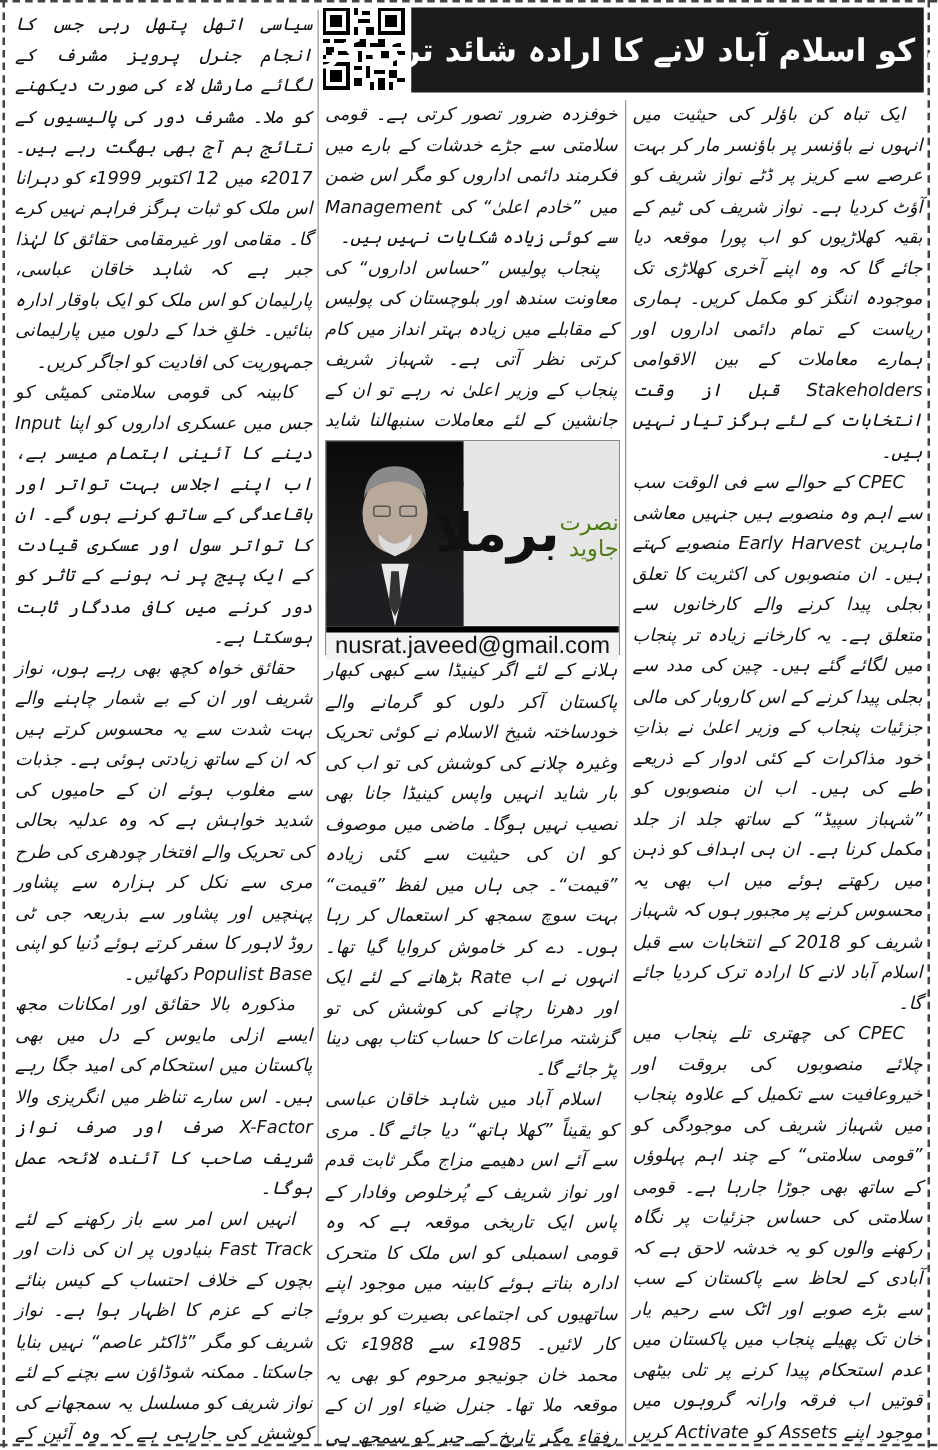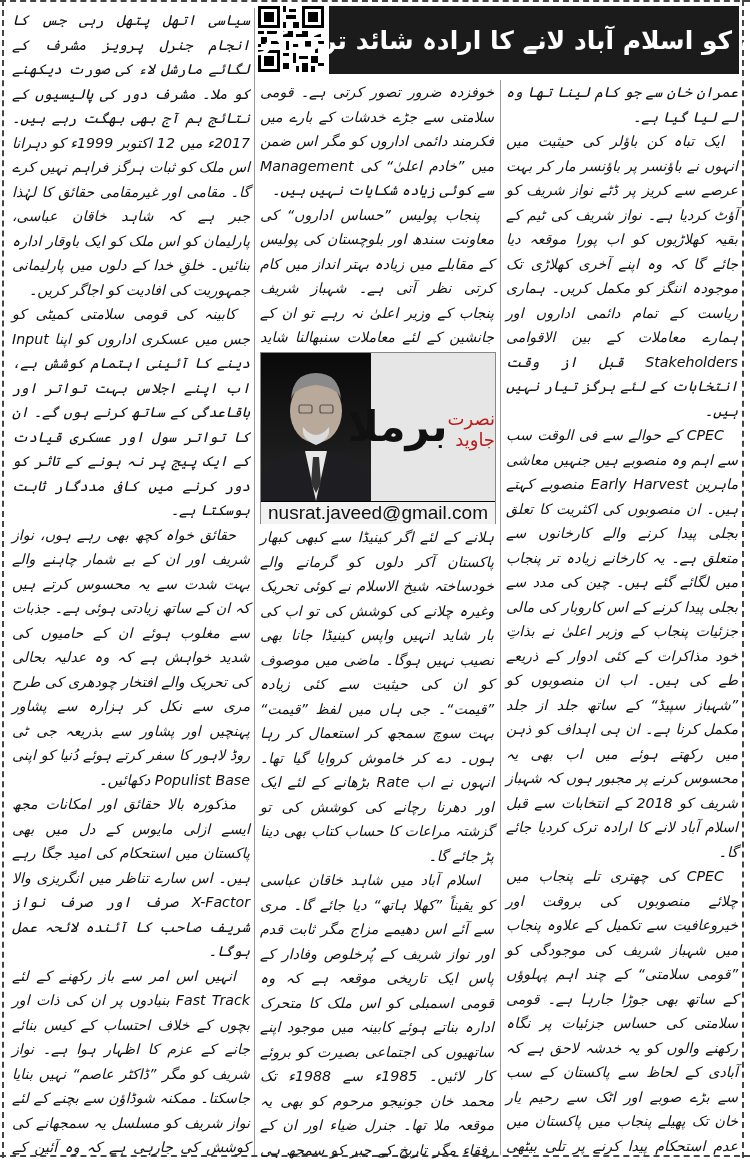--- a/index.html
+++ b/index.html
@@ -100,7 +100,6 @@
   <div class="rule-v" style="left:254px; top:8px; height:1147px;"></div>
 
   <div class="col col-right">
-    <p class="noindent">عمران خان سے جو کام لینا تھا وہ لے لیا گیا ہے۔</p>
     <p>ایک تباہ کن باؤلر کی حیثیت میں انہوں نے باؤنسر پر باؤنسر مار کر بہت عرصے سے کریز پر ڈٹے نواز شریف کو آؤٹ کردیا ہے۔ نواز شریف کی ٹیم کے بقیہ کھلاڑیوں کو اب پورا موقعہ دیا جائے گا کہ وہ اپنے آخری کھلاڑی تک موجودہ اننگز کو مکمل کریں۔ ہماری ریاست کے تمام دائمی اداروں اور ہمارے معاملات کے بین الاقوامی Stakeholders قبل از وقت انتخابات کے لئے ہرگز تیار نہیں ہیں۔</p>
     <p>CPEC کے حوالے سے فی الوقت سب سے اہم وہ منصوبے ہیں جنہیں معاشی ماہرین Early Harvest منصوبے کہتے ہیں۔ ان منصوبوں کی اکثریت کا تعلق بجلی پیدا کرنے والے کارخانوں سے متعلق ہے۔ یہ کارخانے زیادہ تر پنجاب میں لگائے گئے ہیں۔ چین کی مدد سے بجلی پیدا کرنے کے اس کاروبار کی مالی جزئیات پنجاب کے وزیر اعلیٰ نے بذاتِ خود مذاکرات کے کئی ادوار کے ذریعے طے کی ہیں۔ اب ان منصوبوں کو ”شہباز سپیڈ“ کے ساتھ جلد از جلد مکمل کرنا ہے۔ ان ہی اہداف کو ذہن میں رکھتے ہوئے میں اب بھی یہ محسوس کرنے پر مجبور ہوں کہ شہباز شریف کو 2018 کے انتخابات سے قبل اسلام آباد لانے کا ارادہ ترک کردیا جائے گا۔</p>
     <p>CPEC کی چھتری تلے پنجاب میں چلائے منصوبوں کی بروقت اور خیروعافیت سے تکمیل کے علاوہ پنجاب میں شہباز شریف کی موجودگی کو ”قومی سلامتی“ کے چند اہم پہلوؤں کے ساتھ بھی جوڑا جارہا ہے۔ قومی سلامتی کی حساس جزئیات پر نگاہ رکھنے والوں کو یہ خدشہ لاحق ہے کہ آبادی کے لحاظ سے پاکستان کے سب سے بڑے صوبے اور اٹک سے رحیم یار خان تک پھیلے پنجاب میں پاکستان میں عدم استحکام پیدا کرنے پر تلی بیٹھی قوتیں اب فرقہ وارانہ گروہوں میں موجود اپنے Assets کو Activate کریں گی۔</p>

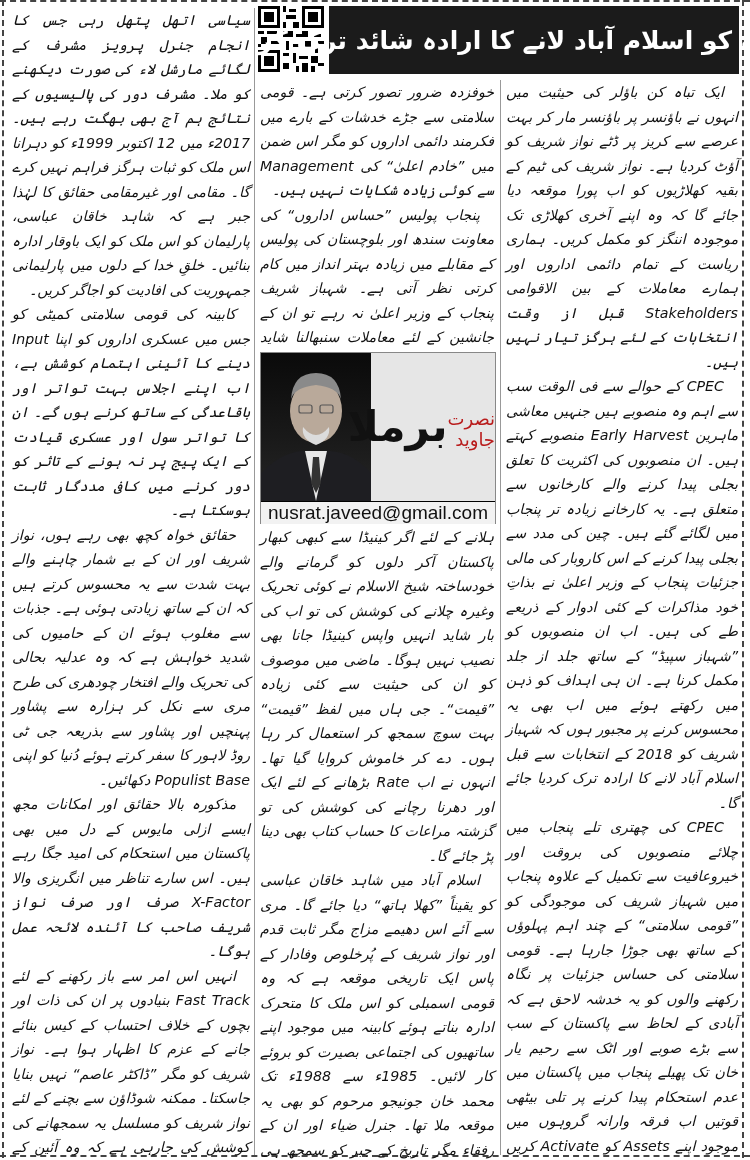--- a/index.html
+++ b/index.html
@@ -139,7 +139,7 @@
 
   <div class="col col-left">
     <p class="noindent">سیاسی اتھل پتھل رہی جس کا انجام جنرل پرویز مشرف کے لگائے مارشل لاء کی صورت دیکھنے کو ملا۔ مشرف دور کی پالیسیوں کے نتائج ہم آج بھی بھگت رہے ہیں۔ 2017ء میں 12 اکتوبر 1999ء کو دہرانا اس ملک کو ثبات ہرگز فراہم نہیں کرے گا۔ مقامی اور غیرمقامی حقائق کا لہٰذا جبر ہے کہ شاہد خاقان عباسی، پارلیمان کو اس ملک کو ایک باوقار ادارہ بنائیں۔ خلقِ خدا کے دلوں میں پارلیمانی جمہوریت کی افادیت کو اجاگر کریں۔</p>
-    <p>کابینہ کی قومی سلامتی کمیٹی کو جس میں عسکری اداروں کو اپنا Input دینے کا آئینی اہتمام کوشش ہے، اب اپنے اجلاس بہت تواتر اور باقاعدگی کے ساتھ کرنے ہوں گے۔ ان کا تواتر سول اور عسکری قیادت کے ایک پیج پر نہ ہونے کے تاثر کو دور کرنے میں کافی مددگار ثابت ہوسکتا ہے۔</p>
+    <p>کابینہ کی قومی سلامتی کمیٹی کو جس میں عسکری اداروں کو اپنا Input دینے کا آئینی اہتمام میسر ہے، اب اپنے اجلاس بہت تواتر اور باقاعدگی کے ساتھ کرنے ہوں گے۔ ان کا تواتر سول اور عسکری قیادت کے ایک پیج پر نہ ہونے کے تاثر کو دور کرنے میں کافی مددگار ثابت ہوسکتا ہے۔</p>
     <p>حقائق خواہ کچھ بھی رہے ہوں، نواز شریف اور ان کے بے شمار چاہنے والے بہت شدت سے یہ محسوس کرتے ہیں کہ ان کے ساتھ زیادتی ہوئی ہے۔ جذبات سے مغلوب ہوئے ان کے حامیوں کی شدید خواہش ہے کہ وہ عدلیہ بحالی کی تحریک والے افتخار چودھری کی طرح مری سے نکل کر ہزارہ سے پشاور پہنچیں اور پشاور سے بذریعہ جی ٹی روڈ لاہور کا سفر کرتے ہوئے دُنیا کو اپنی Populist Base دکھائیں۔</p>
     <p>مذکورہ بالا حقائق اور امکانات مجھ ایسے ازلی مایوس کے دل میں بھی پاکستان میں استحکام کی امید جگا رہے ہیں۔ اس سارے تناظر میں انگریزی والا X-Factor صرف اور صرف نواز شریف صاحب کا آئندہ لائحہ عمل ہوگا۔</p>
     <p>انہیں اس امر سے باز رکھنے کے لئے Fast Track بنیادوں پر ان کی ذات اور بچوں کے خلاف احتساب کے کیس بنائے جانے کے عزم کا اظہار ہوا ہے۔ نواز شریف کو مگر ”ڈاکٹر عاصم“ نہیں بنایا جاسکتا۔ ممکنہ شوڈاؤن سے بچنے کے لئے نواز شریف کو مسلسل یہ سمجھانے کی کوشش کی جارہی ہے کہ وہ آئین کے آرٹیکل 10-A کا سہارا لیتے ہوئے سپریم کورٹ سے اپنے لئے Fair Trial کی استدعا کریں۔ وہ اس کے لئے تیار ہوگئے تو شہباز شریف اور خاقان عباسی کو حالات معمول پر لانے کا موقعہ نصیب ہوسکتا ہے۔</p>

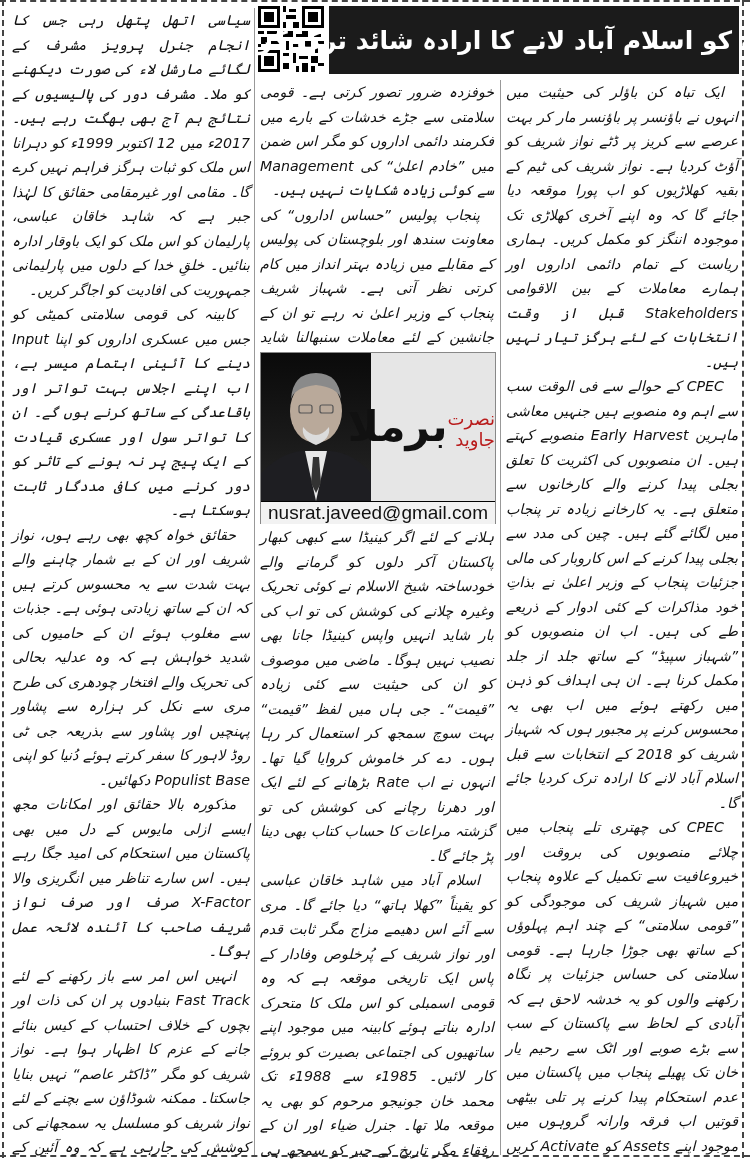--- a/index.html
+++ b/index.html
@@ -29,7 +29,7 @@
   .photo { position: absolute; left: 0; top: 0; width: 110px; height: 148px; background: linear-gradient(180deg,#0a0a0a 0%,#1a1a1a 60%,#262626 100%); overflow: hidden; }
   .brand { position: absolute; left: 110px; top: 0; width: 124px; height: 148px; background: #e6e6e6; display: flex; flex-direction: row; align-items: center; justify-content: flex-end; }
   .brand-title { font-size: 42px; font-weight: bold; direction: rtl; line-height: 48px; color: #111; }
-  .brand-name { font-size: 18px; direction: rtl; color: #b91c1c; margin-top: 4px; }
+  .brand-name { font-size: 18px; direction: rtl; color: #4d7c0f; margin-top: 4px; }
   .email { position: absolute; left: 0; top: 148px; width: 234px; height: 22px; background: #f2f2f2; border-top: 1px solid #000000; font-family: "Liberation Sans", sans-serif; font-size: 19px; line-height: 22px; text-align: center; direction: ltr; color: #111; }
 </style>
 </head>

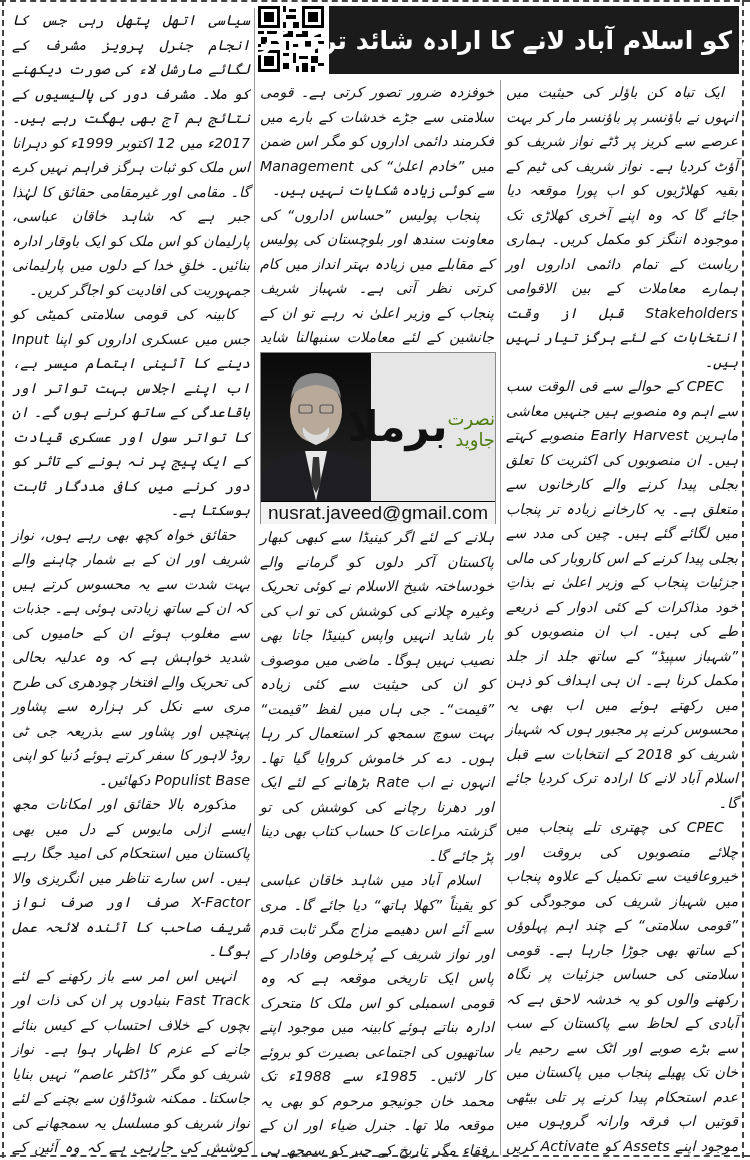--- a/index.html
+++ b/index.html
@@ -30,7 +30,7 @@
   .brand { position: absolute; left: 110px; top: 0; width: 124px; height: 148px; background: #e6e6e6; display: flex; flex-direction: row; align-items: center; justify-content: flex-end; }
   .brand-title { font-size: 42px; font-weight: bold; direction: rtl; line-height: 48px; color: #111; }
   .brand-name { font-size: 18px; direction: rtl; color: #4d7c0f; margin-top: 4px; }
-  .email { position: absolute; left: 0; top: 148px; width: 234px; height: 22px; background: #f2f2f2; border-top: 1px solid #000000; font-family: "Liberation Sans", sans-serif; font-size: 19px; line-height: 22px; text-align: center; direction: ltr; color: #111; }
+  .email { position: absolute; left: 0; top: 148px; width: 234px; height: 22px; background: #f2f2f2; border-top: 5px solid #000000; font-family: "Liberation Sans", sans-serif; font-size: 19px; line-height: 22px; text-align: center; direction: ltr; color: #111; }
 </style>
 </head>
 <body>

